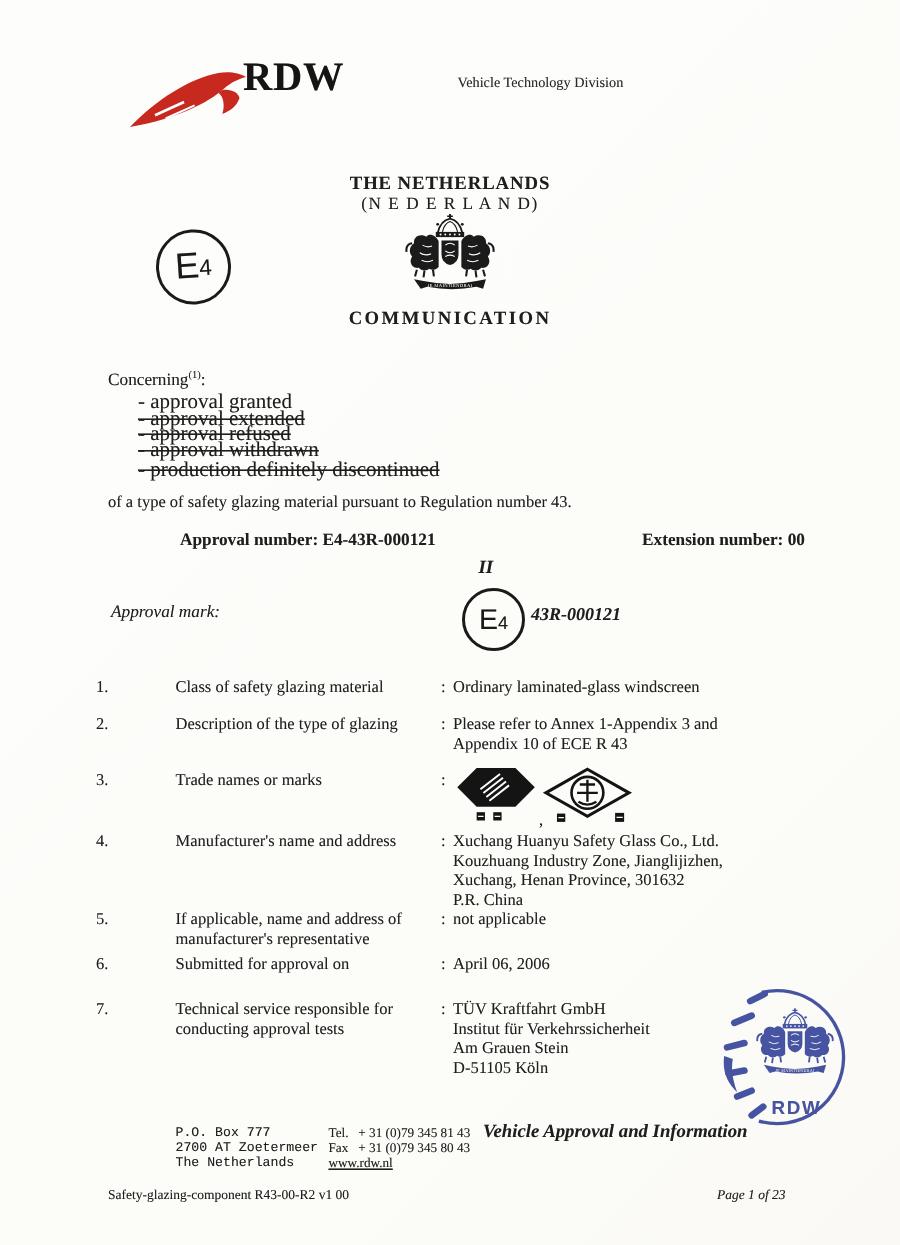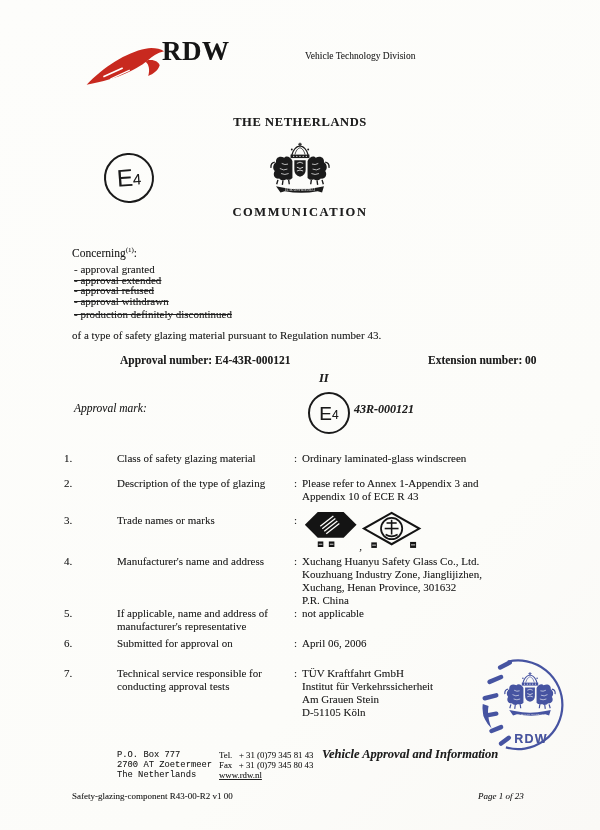--- a/index.html
+++ b/index.html
@@ -122,6 +122,7 @@
   </div>
 
   <div class="abs title-center country">THE NETHERLANDS</div>
+  <div class="abs title-center country-alt">(N E D E R L A N D)</div>
   <svg class="abs crest-black" style="left:262px;top:142px;" width="76" height="58" viewBox="0 0 120 92">
     <use href="#crest-sym" width="120" height="92"></use>
   </svg>

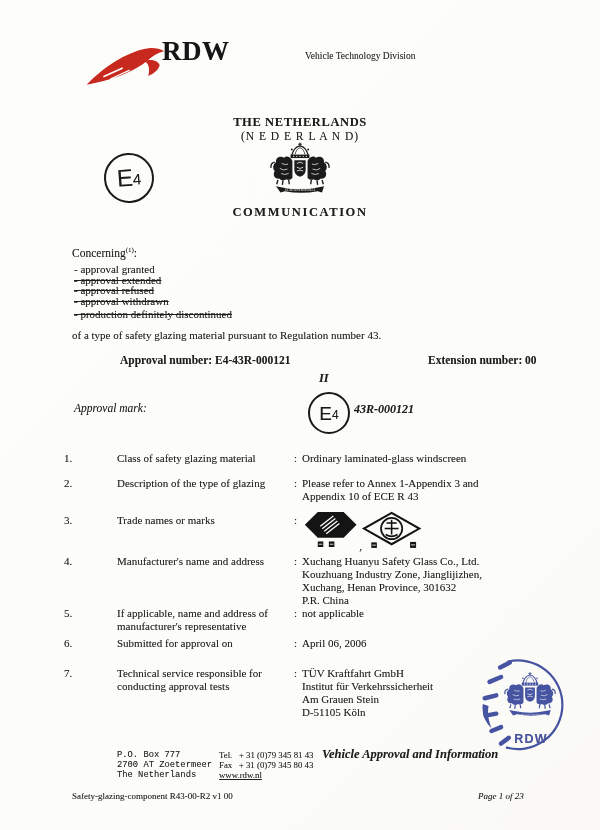--- a/index.html
+++ b/index.html
@@ -33,7 +33,7 @@
   
   .concerning-heading{left:72px;top:246px;font-size:11.5px;}
   .concerning-heading sup{font-size:7px;}
-  .options{left:74px;top:264px;font-size:11px;line-height:10.7px;}
+  .options{left:92px;top:264px;font-size:14px;line-height:10.7px;}
   .option.struck{text-decoration:line-through;text-decoration-thickness:1px;}
   .option.gap{margin-top:2px;}
   .subject{left:72px;top:329px;font-size:11px;}

